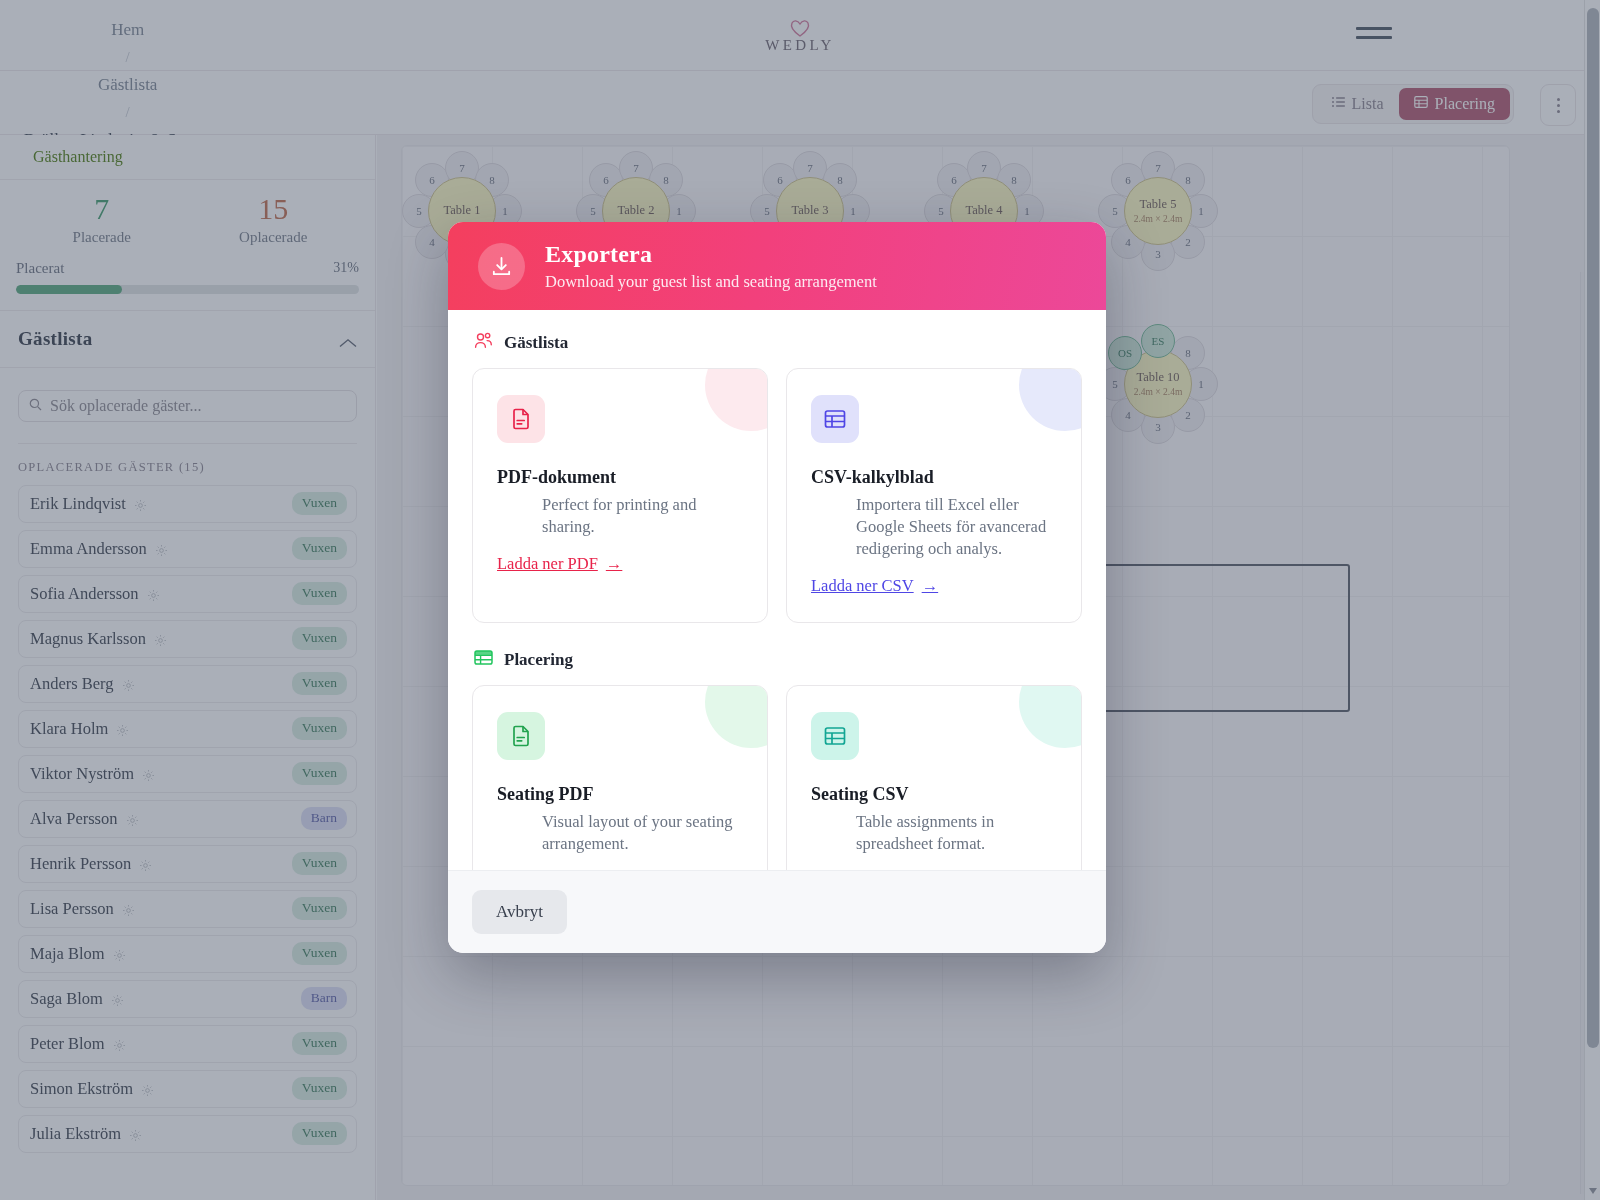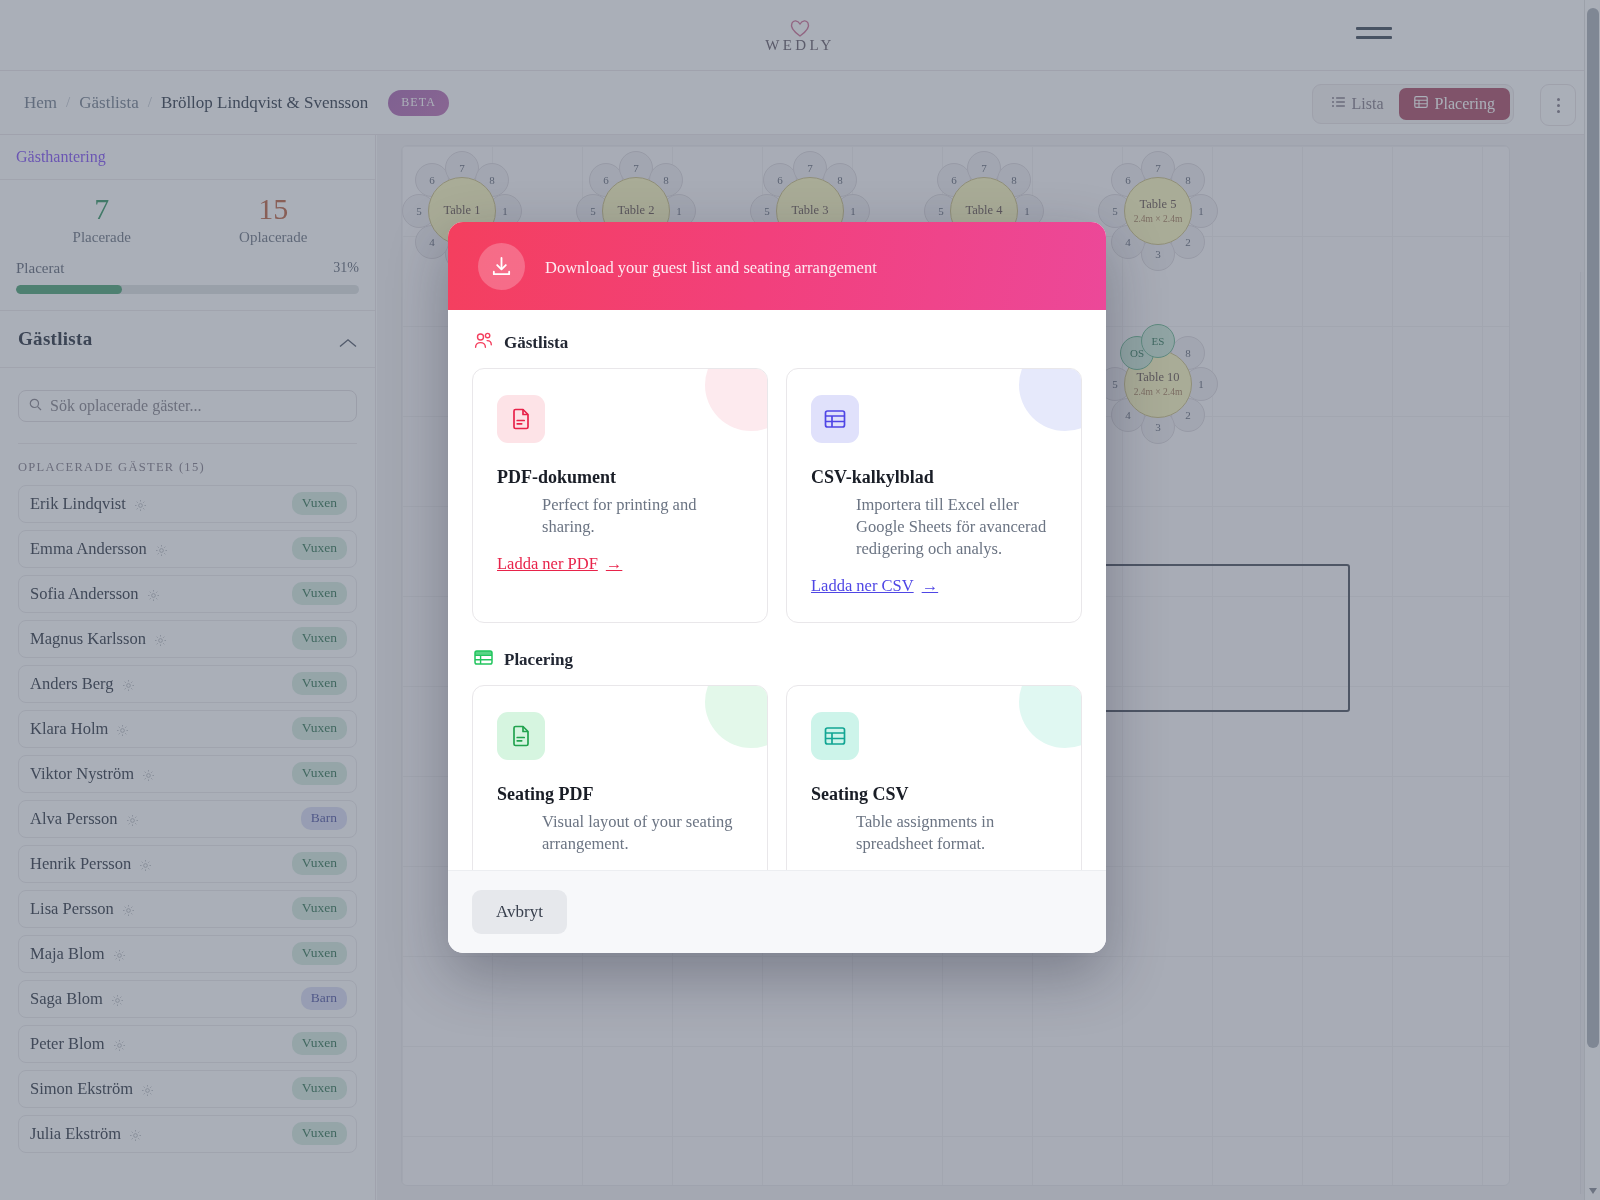--- a/index.html
+++ b/index.html
@@ -47,7 +47,7 @@
     display: flex; align-items: center;
     padding: 0 24px;
   }
-  .crumbs { display: flex; align-items: center; gap: 9px; font-size: 17px; }
+  .crumbs { display: flex; align-items: center; gap: 9px; font-size: 17px; flex-direction: column; }
   .crumb { color: #7c8694; }
   .crumb.active { color: #3d4654; }
   .crumb-sep { color: #c3c8d0; font-size: 15px; }

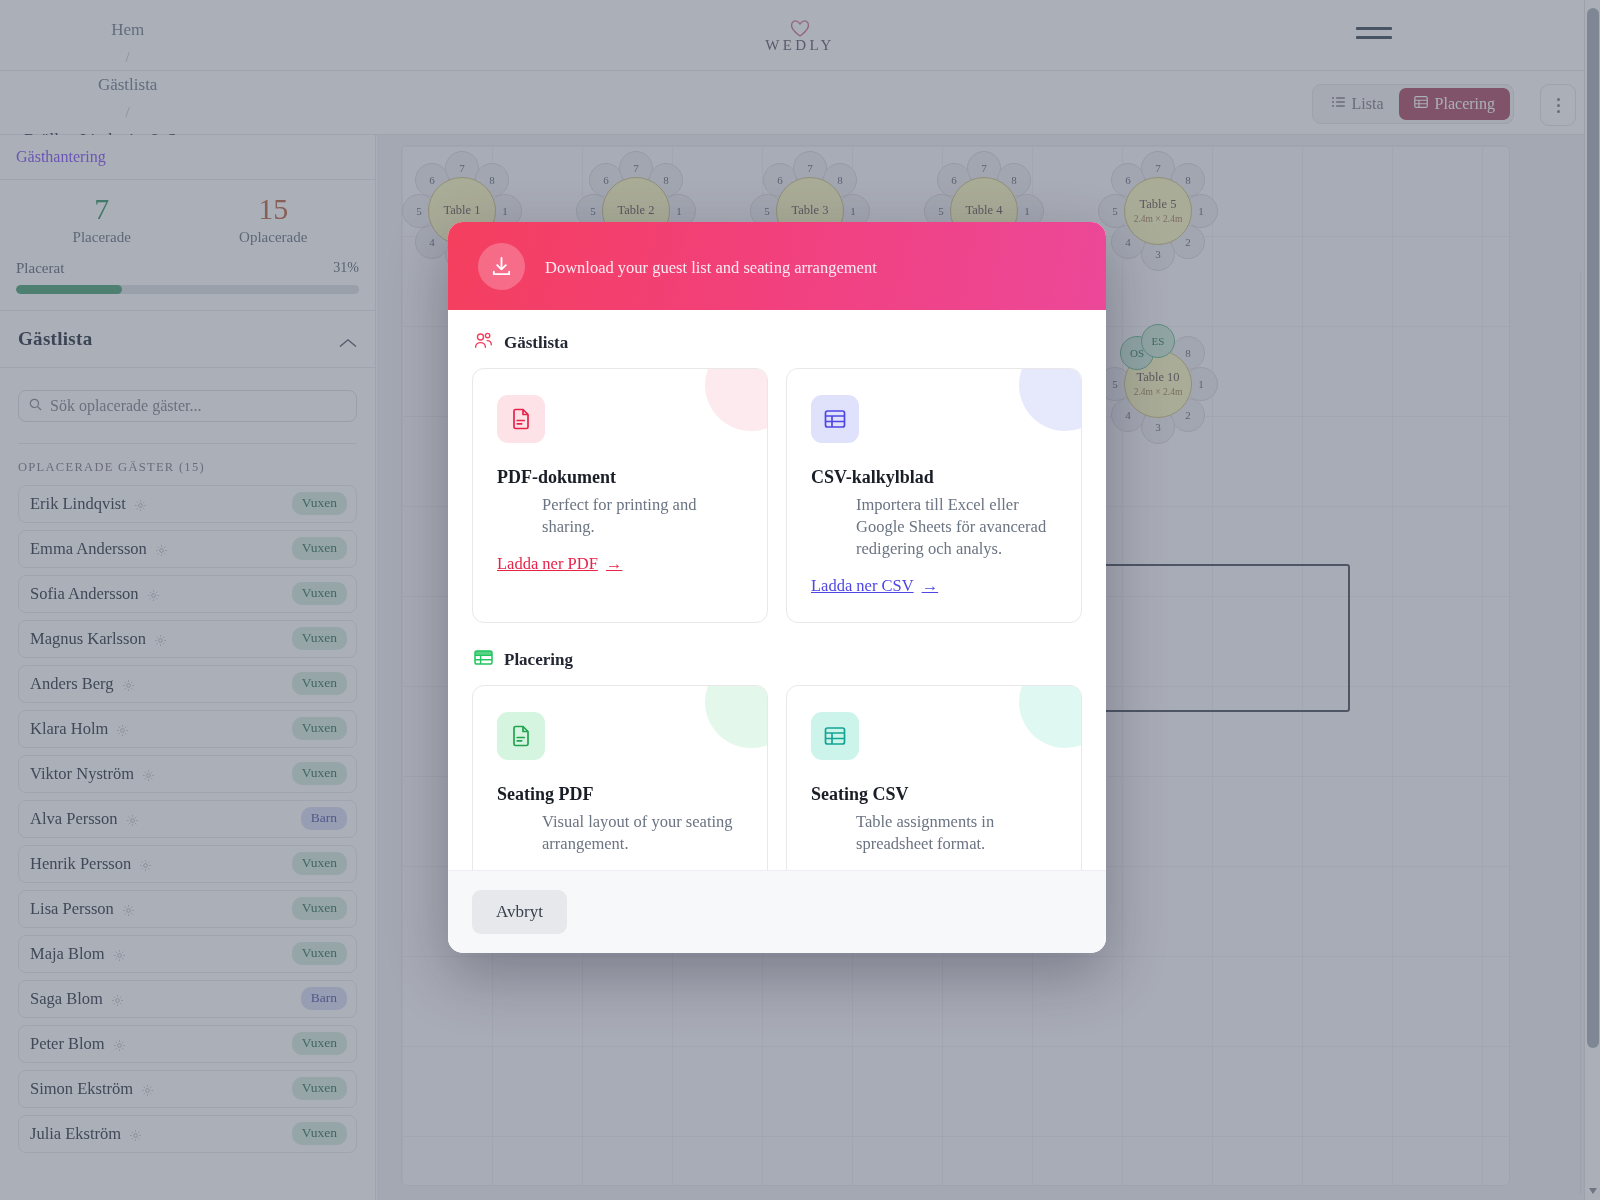--- a/index.html
+++ b/index.html
@@ -86,8 +86,8 @@
     overflow: hidden;
   }
   .sb-title {
-    height: 45px; display: flex; align-items: center; padding: 0 16px;
-    font-size: 16px; color: #8b5cf6; border-bottom: 1px solid #eeeaec;
+    height: 45px; display: flex; align-items: center; padding: 0 33px;
+    font-size: 16px; color: #4d7c0f; border-bottom: 1px solid #eeeaec;
   }
   .stats {
     padding: 12px 16px 16px; border-bottom: 1px solid #eeeaec;

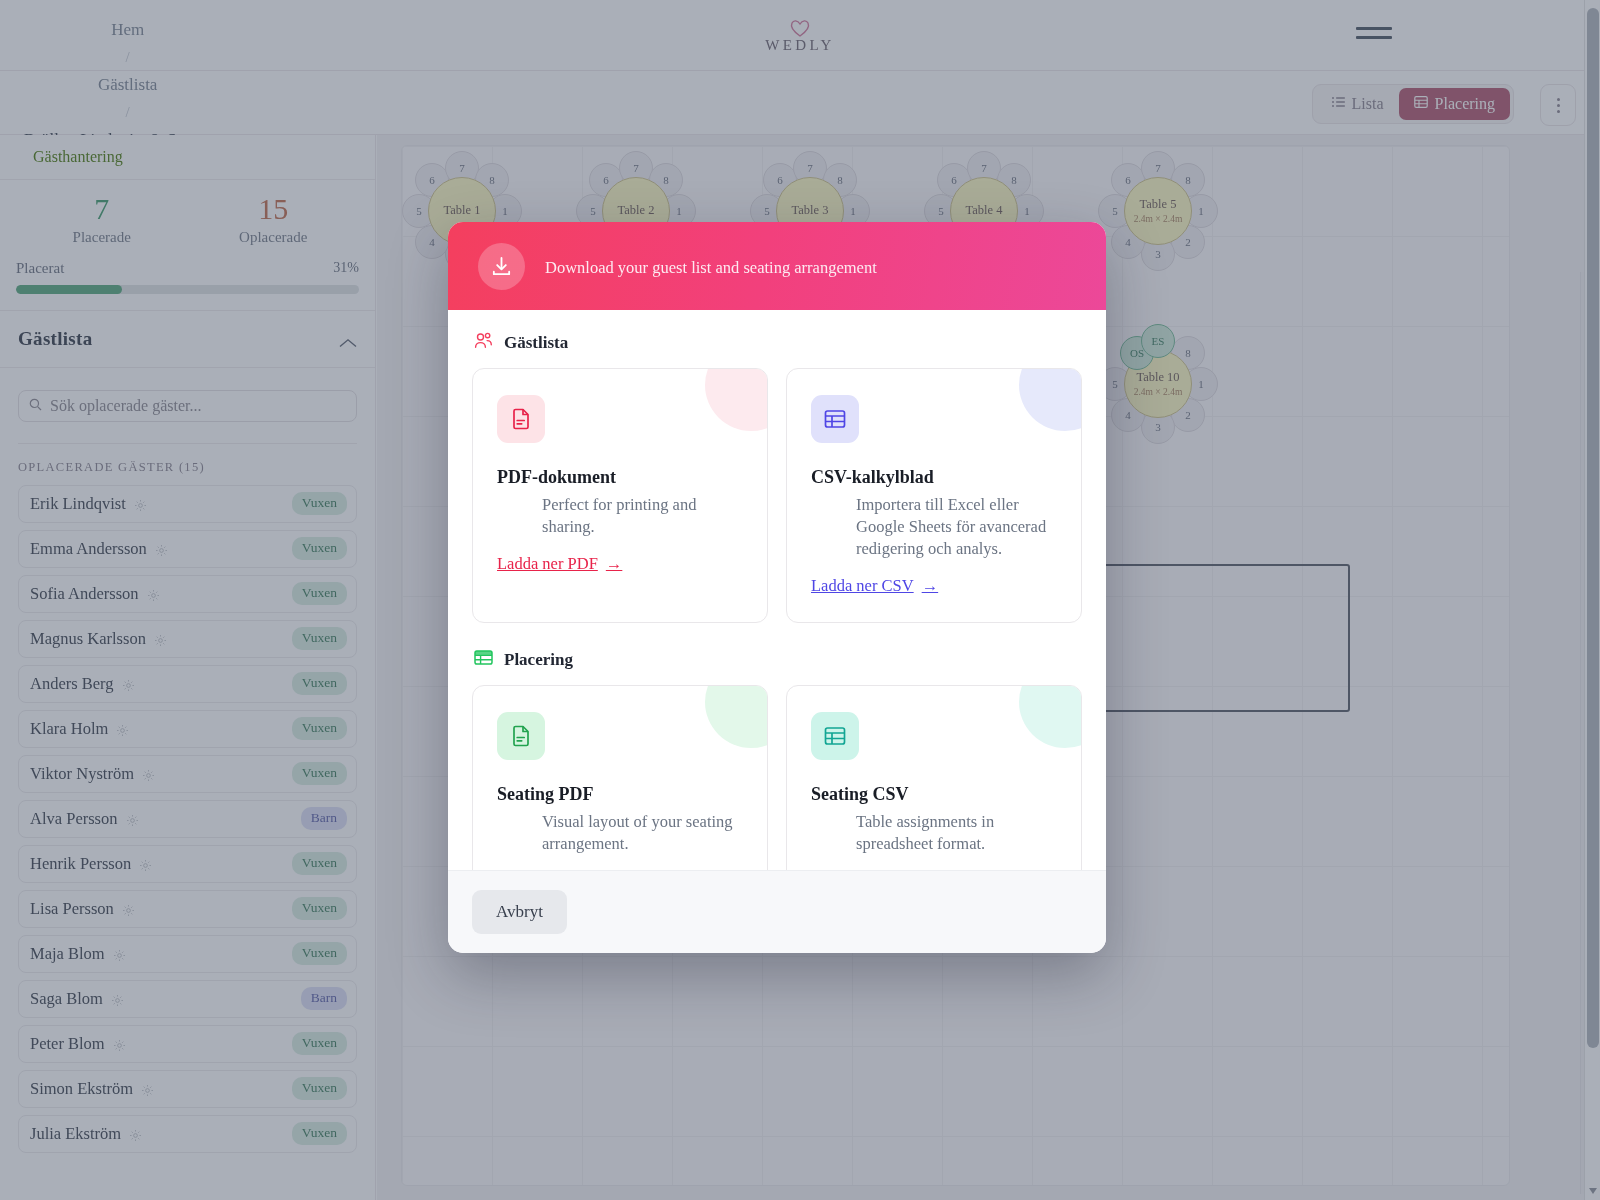--- a/index.html
+++ b/index.html
@@ -637,6 +637,7 @@
       </svg>
     </div>
     <div>
+      <div class="modal-title">Exportera</div>
       <div class="modal-sub">Download your guest list and seating arrangement</div>
     </div>
   </div>

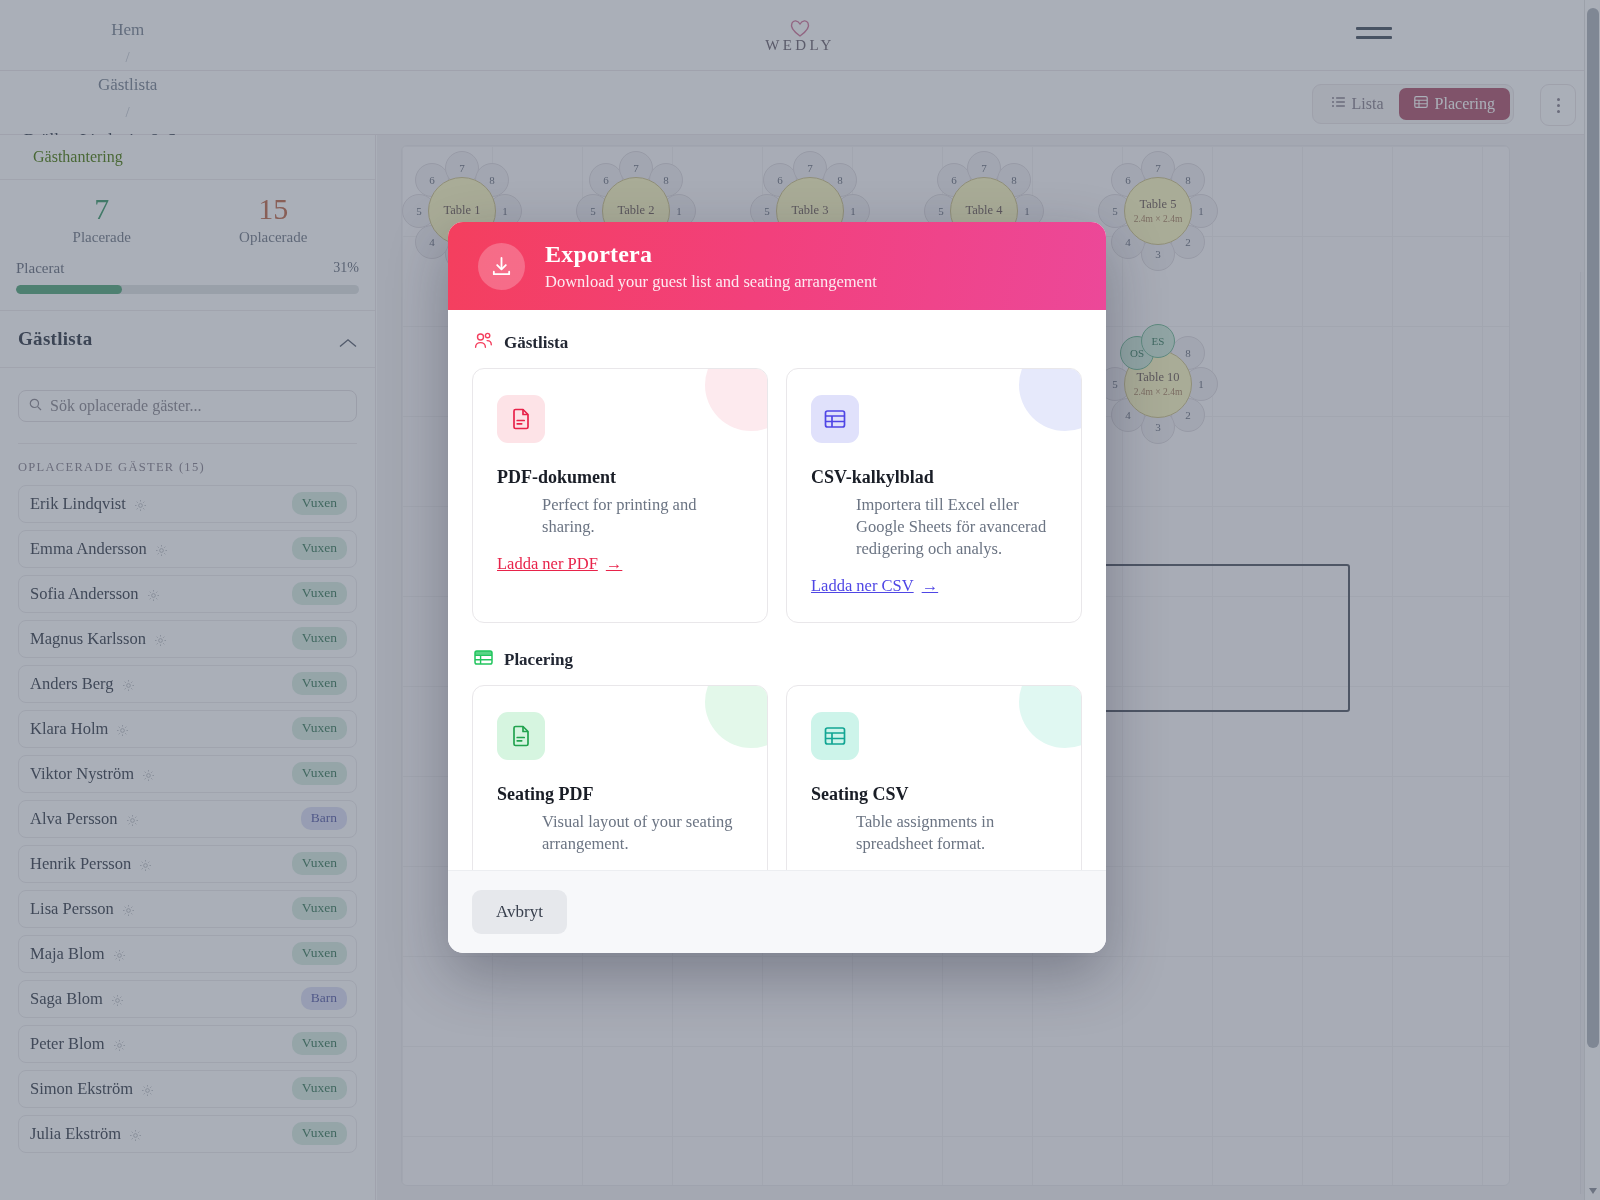--- a/index.html
+++ b/index.html
@@ -598,7 +598,7 @@
           </div>
           <div class="table-group" style="left: 696px; top: 178px;">
             <div class="seat" style="left: 0px; top: 43px;">5</div>
-            <div class="seat occ" style="left: 22px; top: 12px;">OS</div>
+            <div class="seat occ" style="left: 10px; top: 12px;">OS</div>
             <div class="seat occ" style="left: 43px; top: 0px;">ES</div>
             <div class="seat" style="left: 73px; top: 12px;">8</div>
             <div class="seat" style="left: 86px; top: 43px;">1</div>

